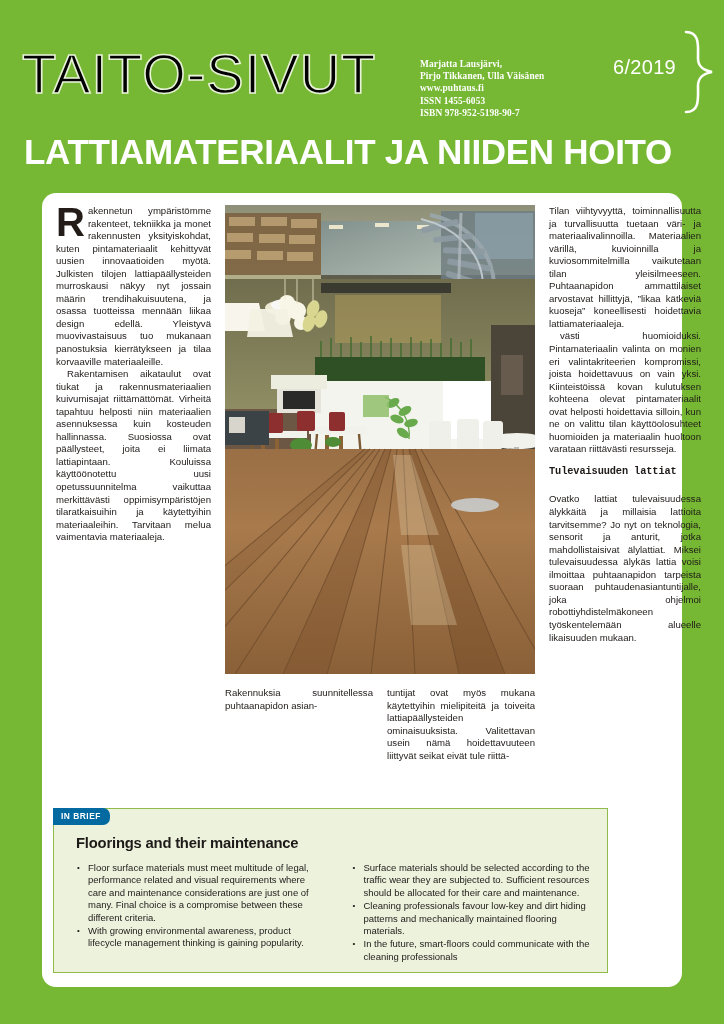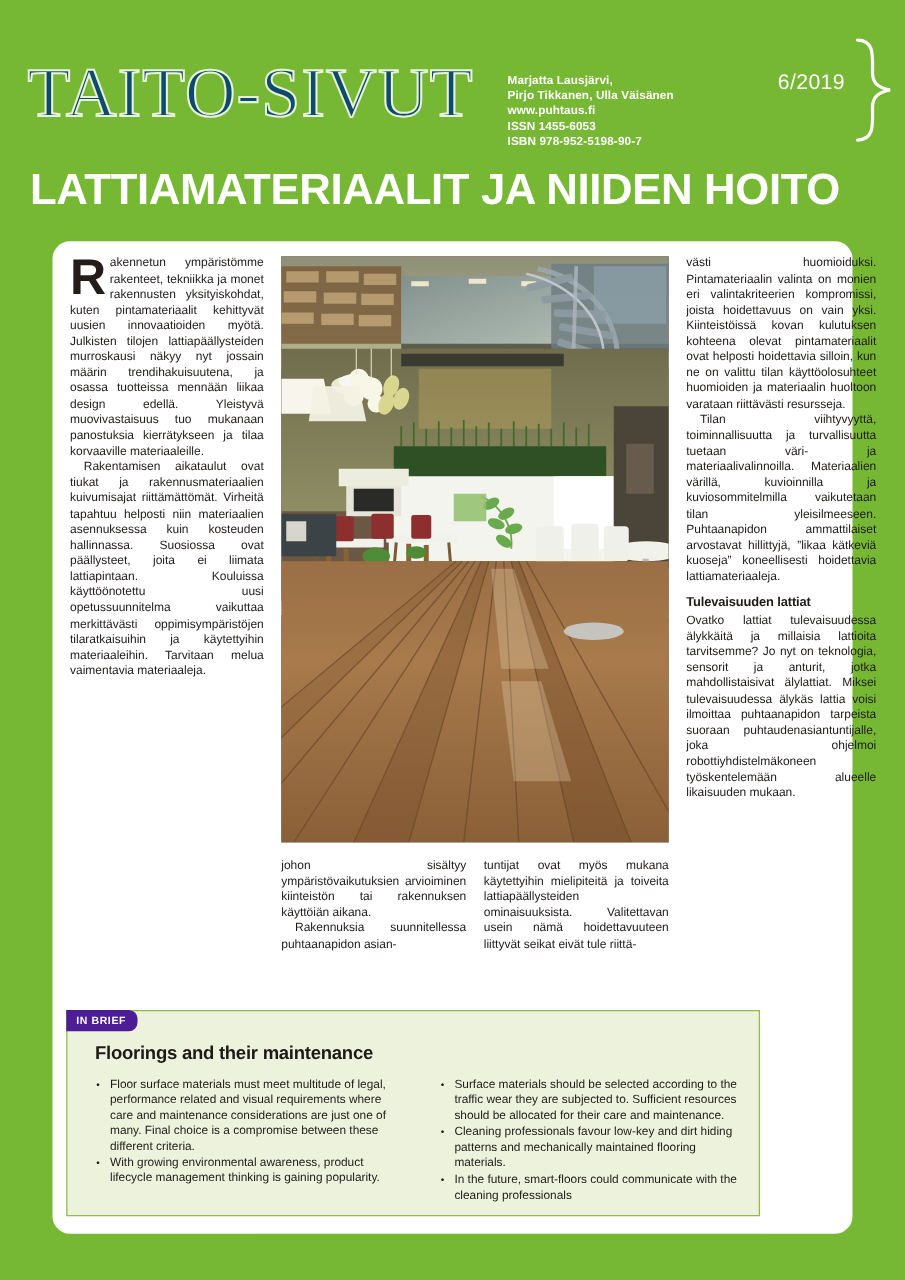--- a/index.html
+++ b/index.html
@@ -40,8 +40,7 @@
   }
   .masthead-inner {
     display: inline-block;
-    color: #0c4a6e;
-    font-family: Liberation Serif, serif;
+    color: #000000;
     -webkit-text-stroke: 1.6px #e8f2d8;
   }
   .credits {

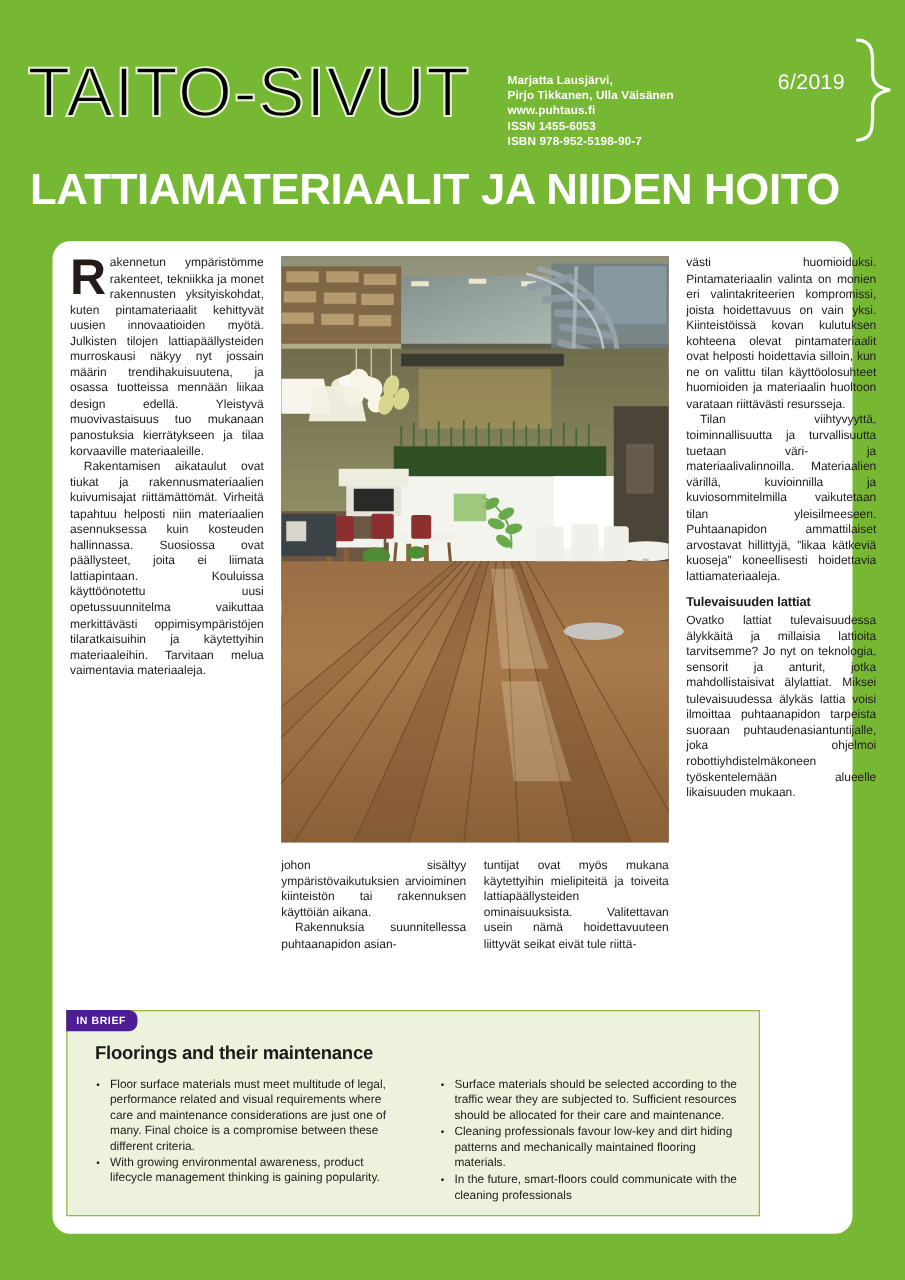--- a/index.html
+++ b/index.html
@@ -45,13 +45,14 @@
   }
   .credits {
     position: absolute;
-    left: 406px;
+    left: 420px;
     top: 58px;
     color: #ffffff;
     font-size: 9.4px;
     line-height: 12.2px;
     font-weight: bold;
     letter-spacing: 0.1px;
+    font-family: Liberation Serif, serif;
   }
   .issue {
     position: absolute;

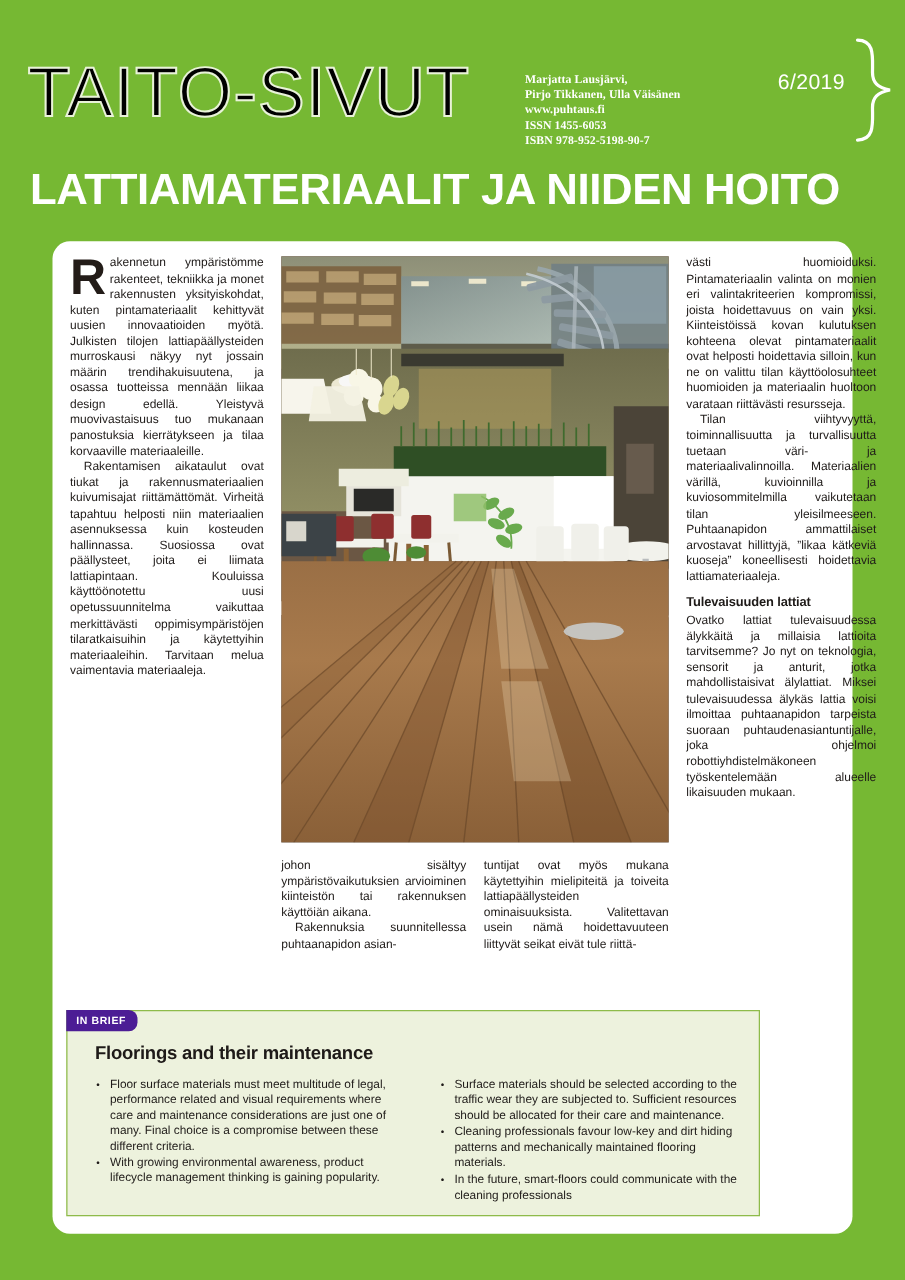--- a/index.html
+++ b/index.html
@@ -59,7 +59,7 @@
     right: 48px;
     top: 56px;
     color: #ffffff;
-    font-size: 17px;
+    font-size: 20px;
     font-weight: 400;
     letter-spacing: 0.3px;
   }

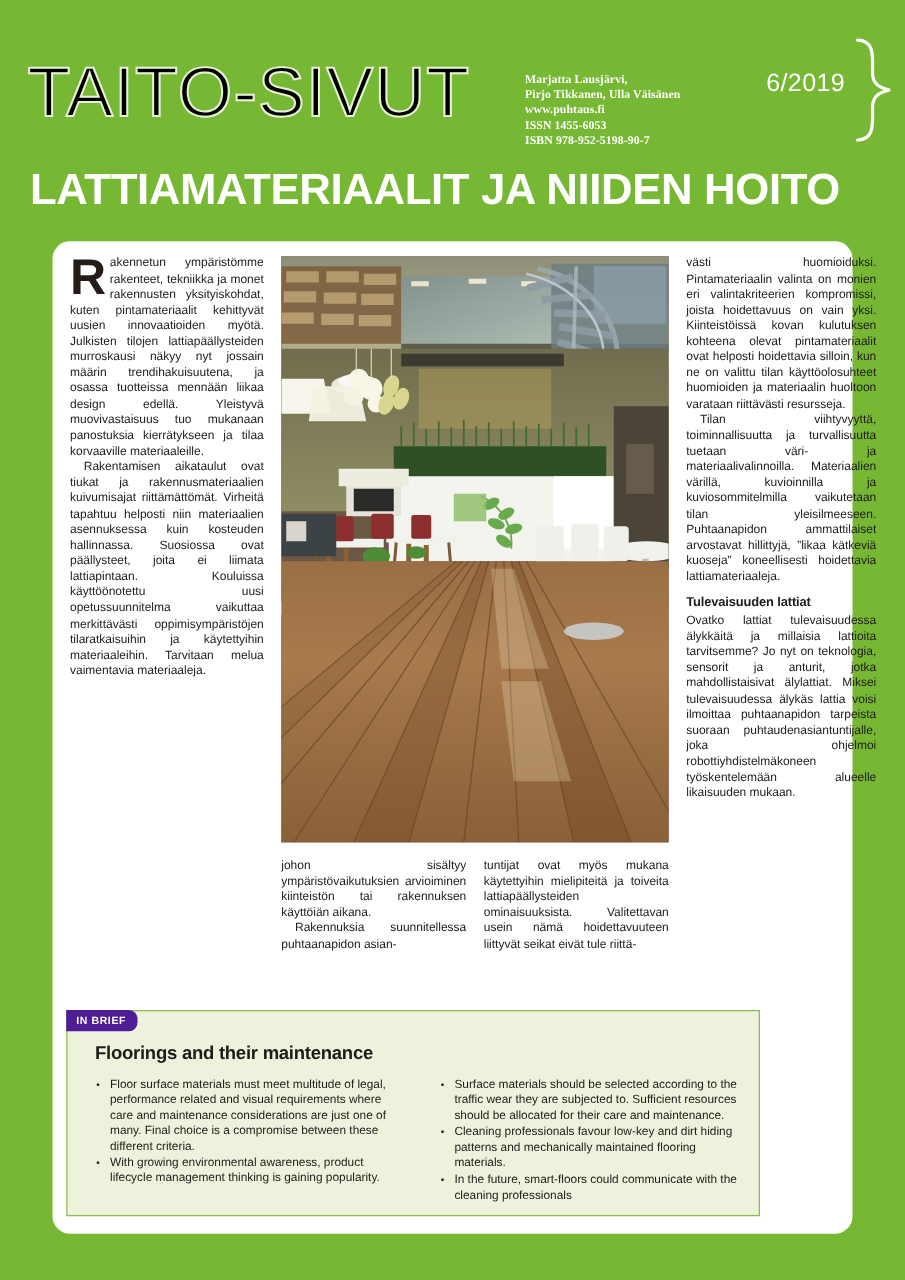--- a/index.html
+++ b/index.html
@@ -518,8 +518,8 @@
       </div>
 
       <div class="col col-right">
+        <p>Tilan viihtyvyyttä, toiminnallisuutta ja turvallisuutta tuetaan väri- ja materiaalivalinnoilla. Materiaalien värillä, kuvioinnilla ja kuviosommitelmilla vaikutetaan tilan yleisilmeeseen. Puhtaanapidon ammattilaiset arvostavat hillittyjä, ”likaa kätkeviä kuoseja” koneellisesti hoidettavia lattiamateriaaleja.</p>
         <p>västi huomioiduksi. Pintamateriaalin valinta on monien eri valintakriteerien kompromissi, joista hoidettavuus on vain yksi. Kiinteistöissä kovan kulutuksen kohteena olevat pintamateriaalit ovat helposti hoidettavia silloin, kun ne on valittu tilan käyttöolosuhteet huomioiden ja materiaalin huoltoon varataan riittävästi resursseja.</p>
-        <p>Tilan viihtyvyyttä, toiminnallisuutta ja turvallisuutta tuetaan väri- ja materiaalivalinnoilla. Materiaalien värillä, kuvioinnilla ja kuviosommitelmilla vaikutetaan tilan yleisilmeeseen. Puhtaanapidon ammattilaiset arvostavat hillittyjä, ”likaa kätkeviä kuoseja” koneellisesti hoidettavia lattiamateriaaleja.</p>
         <div class="subhead">Tulevaisuuden lattiat</div>
         <p>Ovatko lattiat tulevaisuudessa älykkäitä ja millaisia lattioita tarvitsemme? Jo nyt on teknologia, sensorit ja anturit, jotka mahdollistaisivat älylattiat. Miksei tulevaisuudessa älykäs lattia voisi ilmoittaa puhtaanapidon tarpeista suoraan puhtaudenasiantuntijalle, joka ohjelmoi robottiyhdistelmäkoneen työskentelemään alueelle likaisuuden mukaan.</p>
       </div>

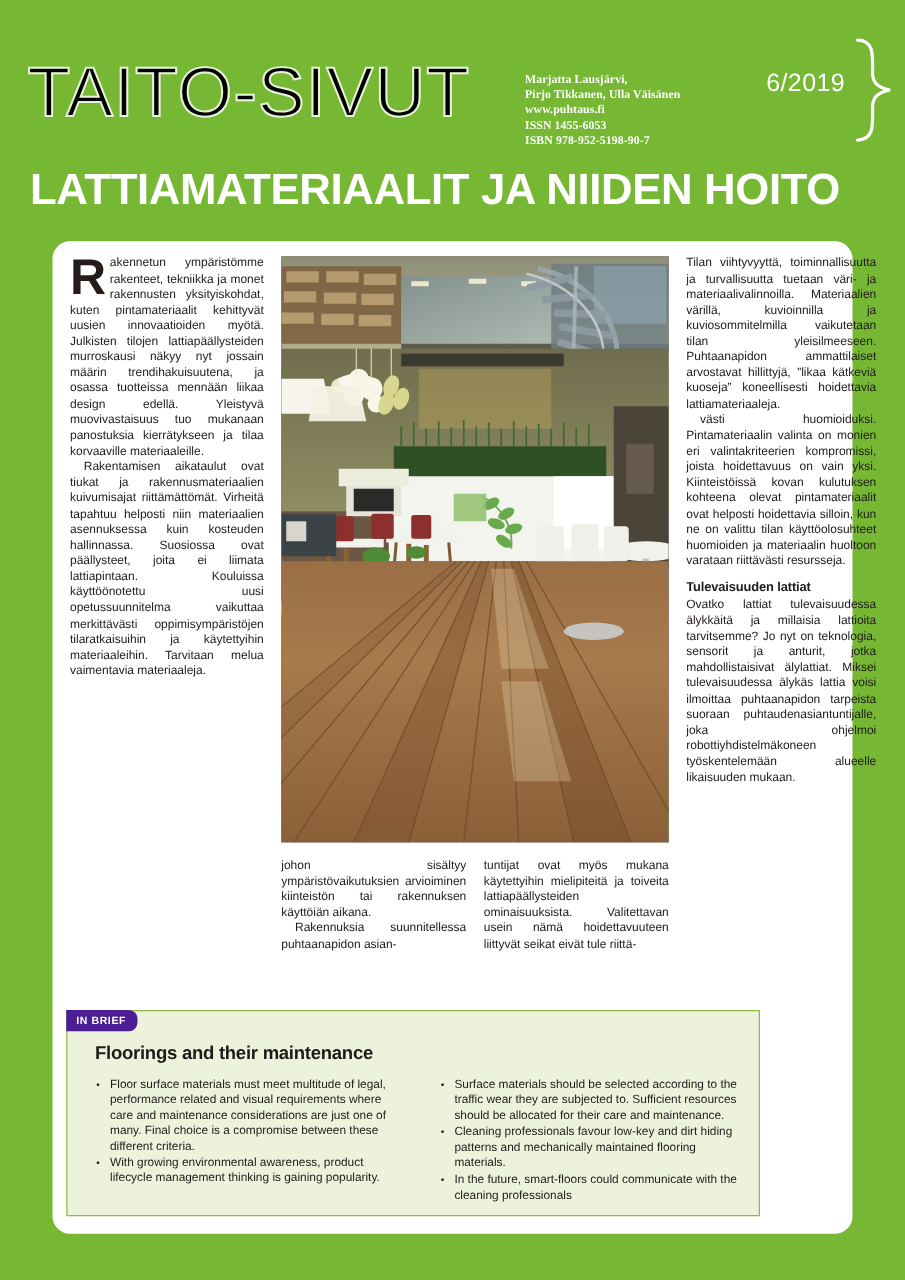--- a/index.html
+++ b/index.html
@@ -133,8 +133,9 @@
     font-size: 10.3px;
     font-weight: bold;
     color: #1e1a18;
-    margin: 9px 0 1px 0;
+    margin: 9px 0 16px 0;
     letter-spacing: -0.1px;
+    font-family: Liberation Mono, monospace;
   }
 
   

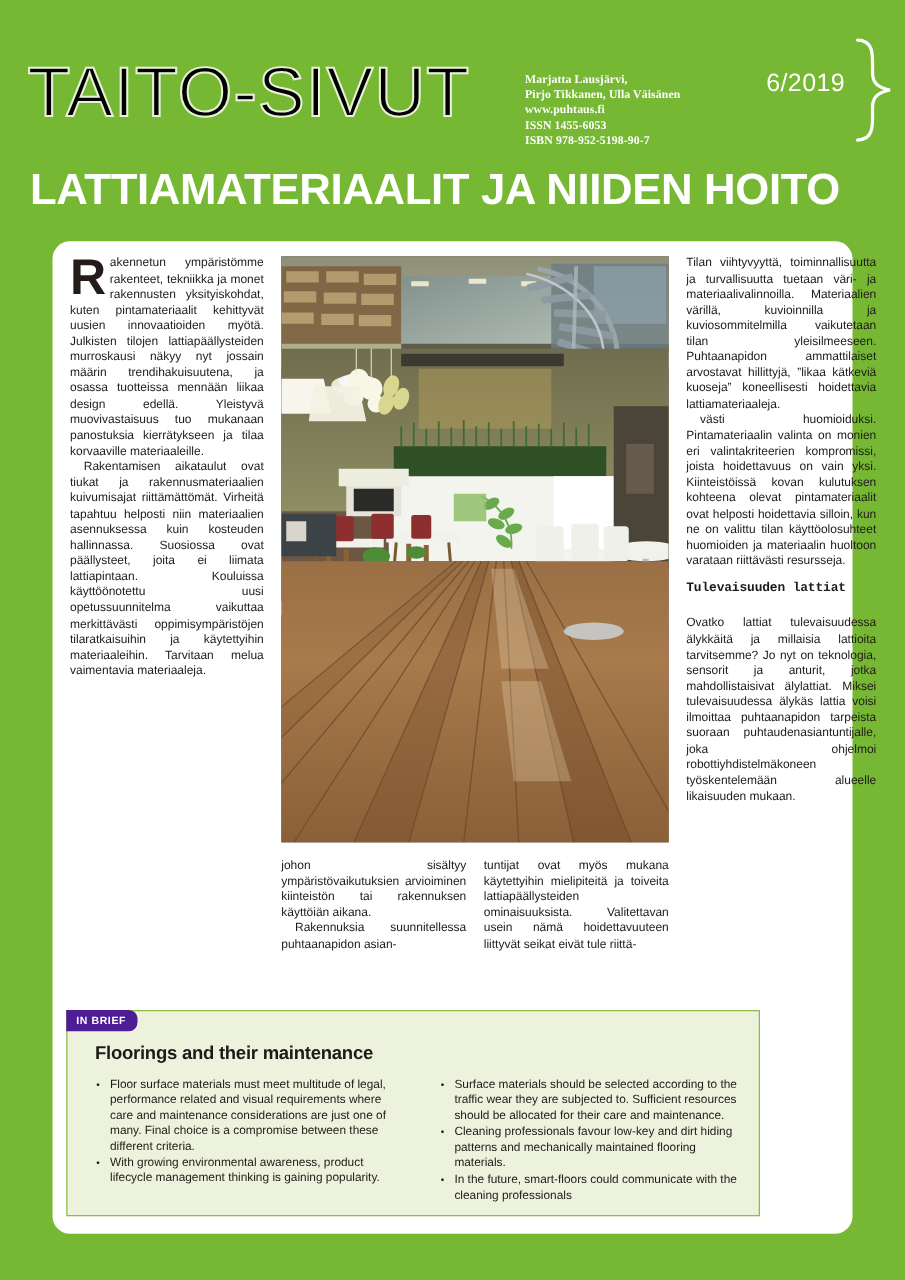--- a/index.html
+++ b/index.html
@@ -510,7 +510,6 @@
       </div>
 
       <div class="col col-mid">
-        <p>johon sisältyy ympäristövaikutuksien arvioiminen kiinteistön tai rakennuksen käyttöiän aikana.</p>
         <p>Rakennuksia suunnitellessa puhtaanapidon asian-</p>
       </div>
 

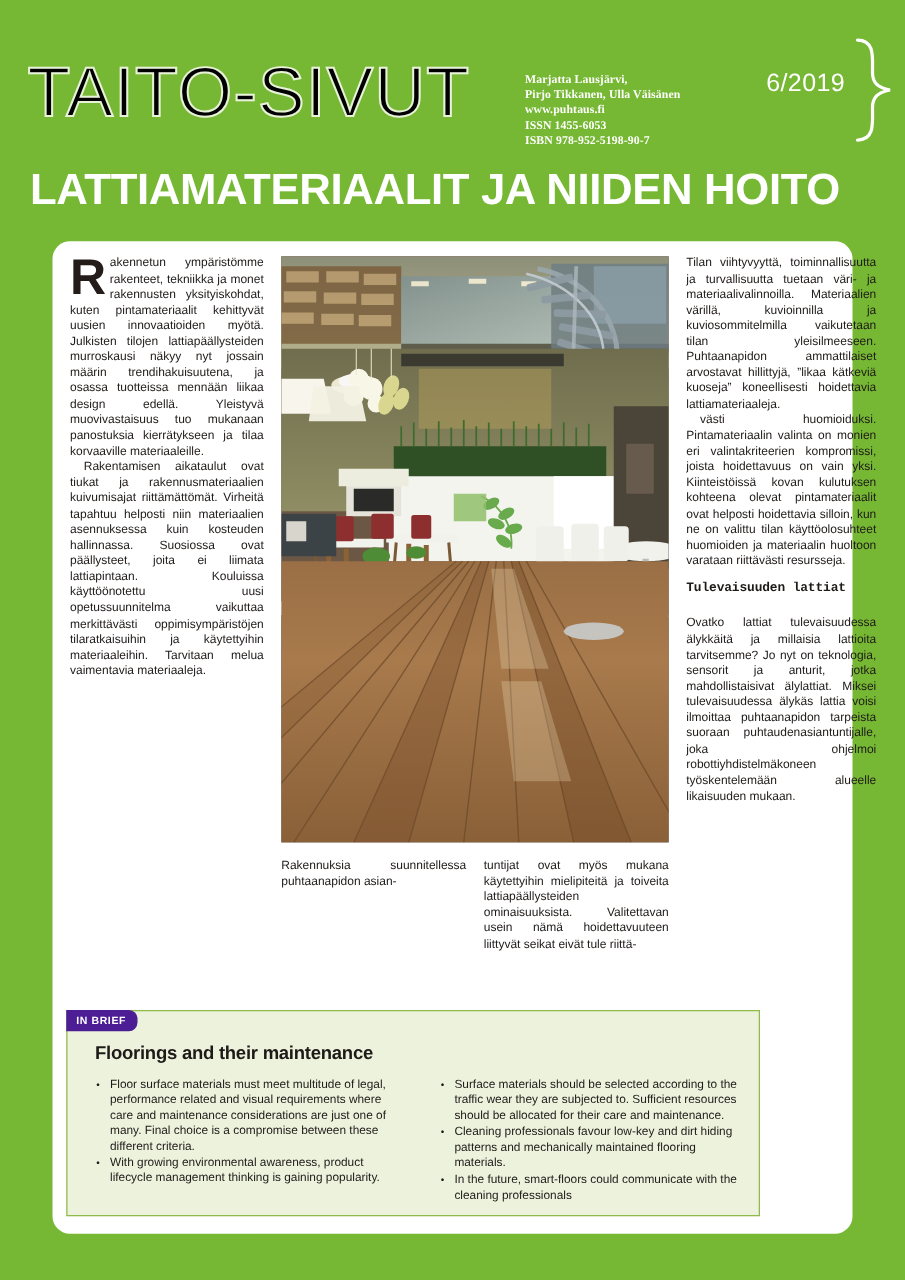--- a/index.html
+++ b/index.html
@@ -166,7 +166,7 @@
     position: absolute;
     left: 53px;
     top: 808px;
-    background: #4c1d95;
+    background: #0369a1;
     color: #ffffff;
     font-size: 8.4px;
     font-weight: bold;

